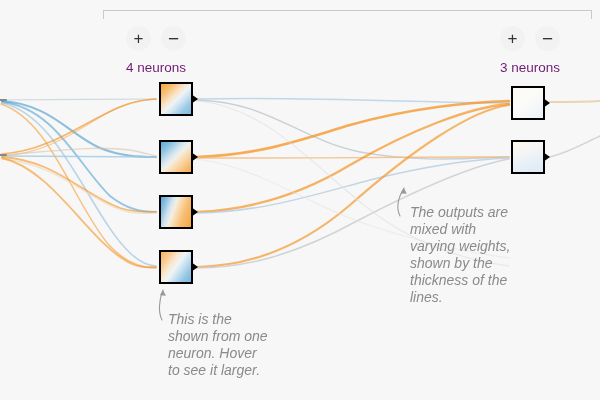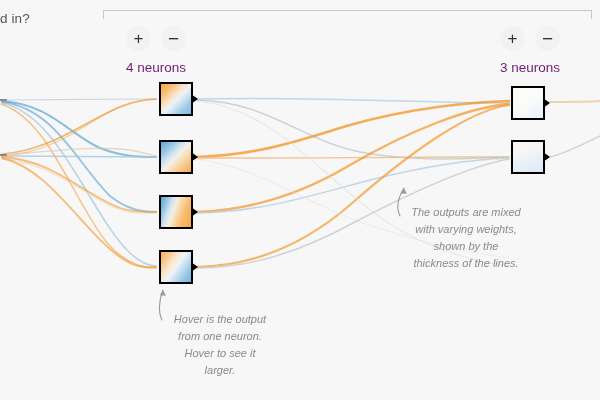--- a/index.html
+++ b/index.html
@@ -76,7 +76,6 @@
 <div id="stage">
 
   <div class="side-text">
-    <span class="ln">d in?</span>
   </div>
 
   <div class="bracket"></div>

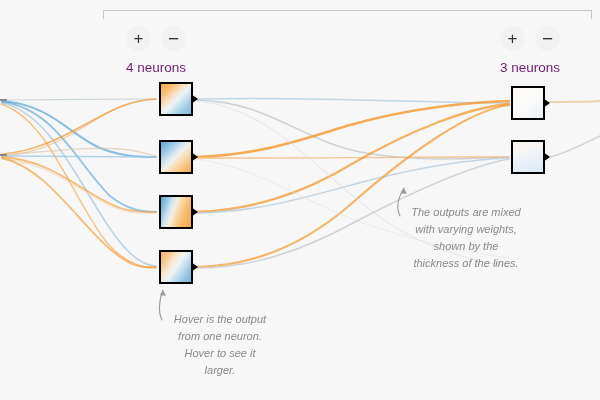--- a/index.html
+++ b/index.html
@@ -63,9 +63,8 @@
   
   .callout{
     position:absolute;
-    font-style:italic;font-size:11px;line-height:17px;
+    font-style:italic;font-size:14px;line-height:17px;
     color:#8a8a8a;
-    text-align:center;
   }
 
   svg.links{position:absolute;left:0;top:0;width:600px;height:400px;pointer-events:none;}

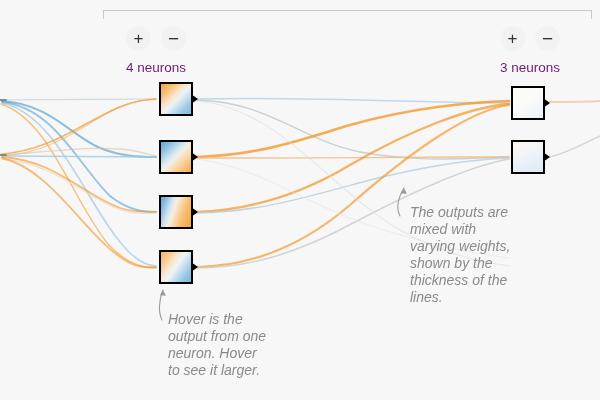--- a/index.html
+++ b/index.html
@@ -189,7 +189,7 @@
     <div class="tip"></div>
   </div>
 
-  <div class="callout" style="left:168px;top:311px;width:104px;">Hover is the output from one neuron. Hover to see it larger.</div>
+  <div class="callout" style="left:168px;top:311px;width:104px;">This is the shown from one neuron. Hover to see it larger.</div>
 
   <div class="callout" style="left:410px;top:204px;width:112px;">The outputs are mixed with varying weights, shown by the thickness of the lines.</div>
 

